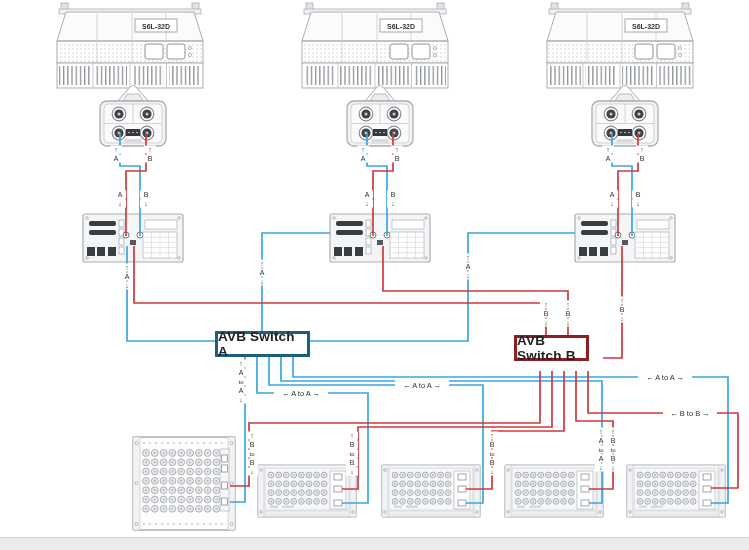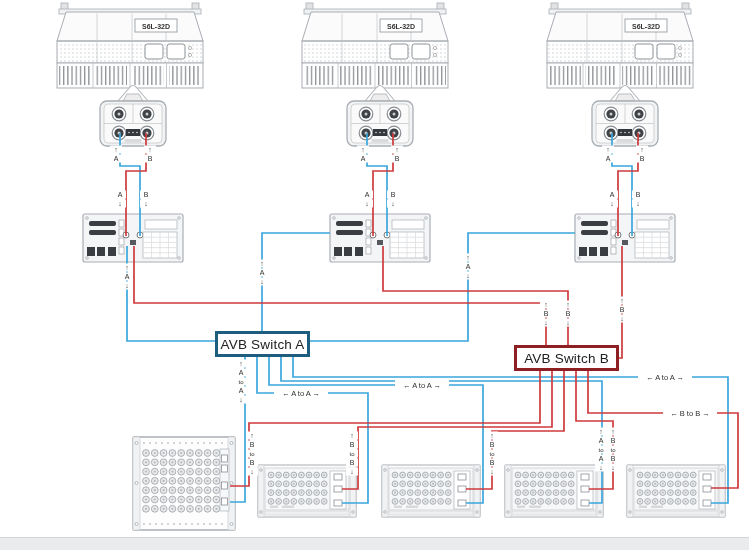--- a/index.html
+++ b/index.html
@@ -9,7 +9,7 @@
   svg{position:absolute;left:0;top:0;}
   .switch-box{position:absolute;background:#fff;display:flex;align-items:center;
       justify-content:center;box-sizing:border-box;z-index:3;
-      font-size:13.5px;font-weight:400;color:#222;letter-spacing:.2px;}
+      font-size:13.5px;font-weight:700;color:#222;letter-spacing:.2px;}
   #switch-a{left:215px;top:331px;width:95px;height:26px;border:3px solid var(--swa);}
   #switch-b{left:514px;top:345px;width:105px;height:26px;border:3px solid var(--swb);}
   #footer-strip{position:absolute;left:0;top:537px;width:749px;height:13px;

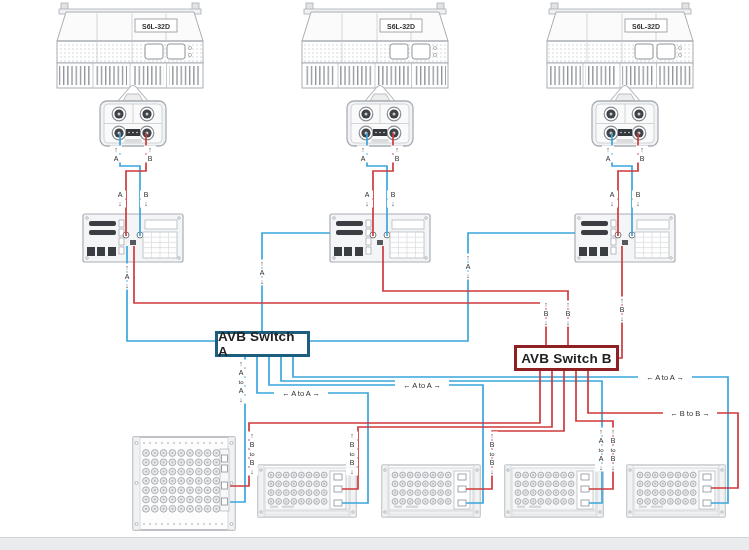--- a/index.html
+++ b/index.html
@@ -11,7 +11,7 @@
       justify-content:center;box-sizing:border-box;z-index:3;
       font-size:13.5px;font-weight:700;color:#222;letter-spacing:.2px;}
   #switch-a{left:215px;top:331px;width:95px;height:26px;border:3px solid var(--swa);}
-  #switch-b{left:514px;top:345px;width:105px;height:26px;border:3px solid var(--swb);}
+  #switch-b{left:514px;top:335px;width:75px;height:26px;border:3px solid var(--swb);}
   #footer-strip{position:absolute;left:0;top:537px;width:749px;height:13px;
       background:var(--foot);border-top:1px solid #d3d6d8;z-index:1;}
 </style>

